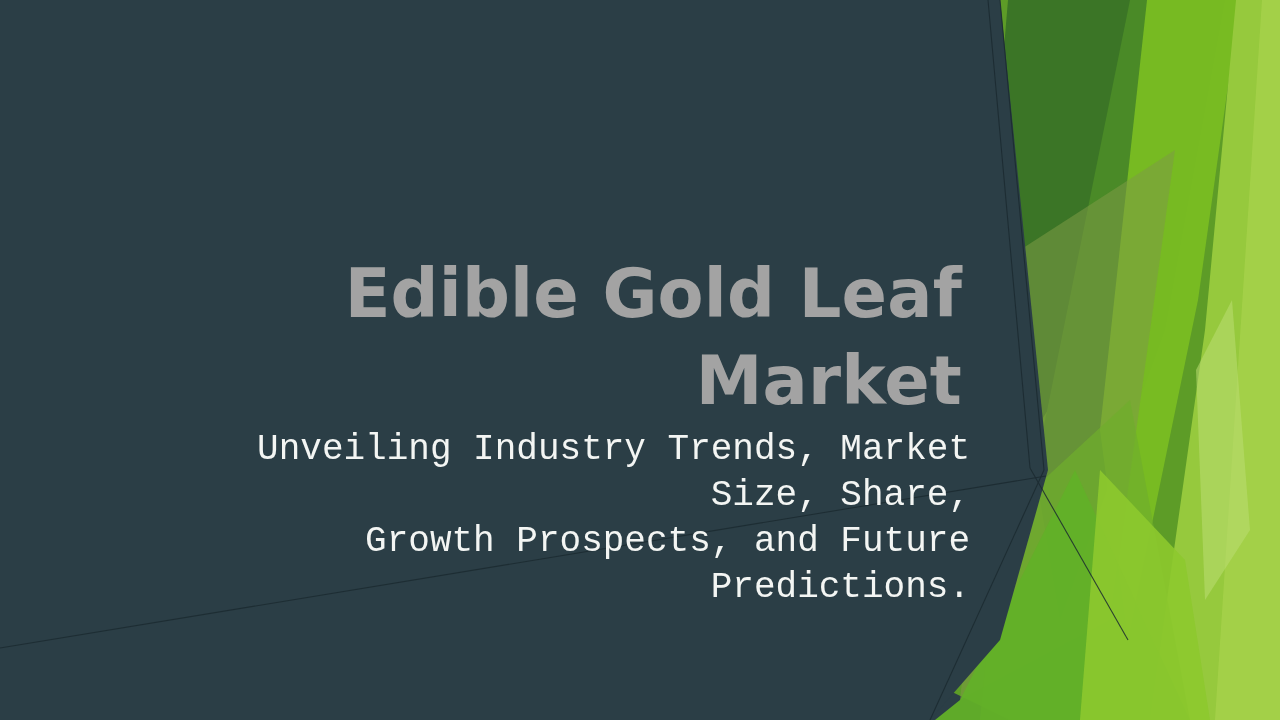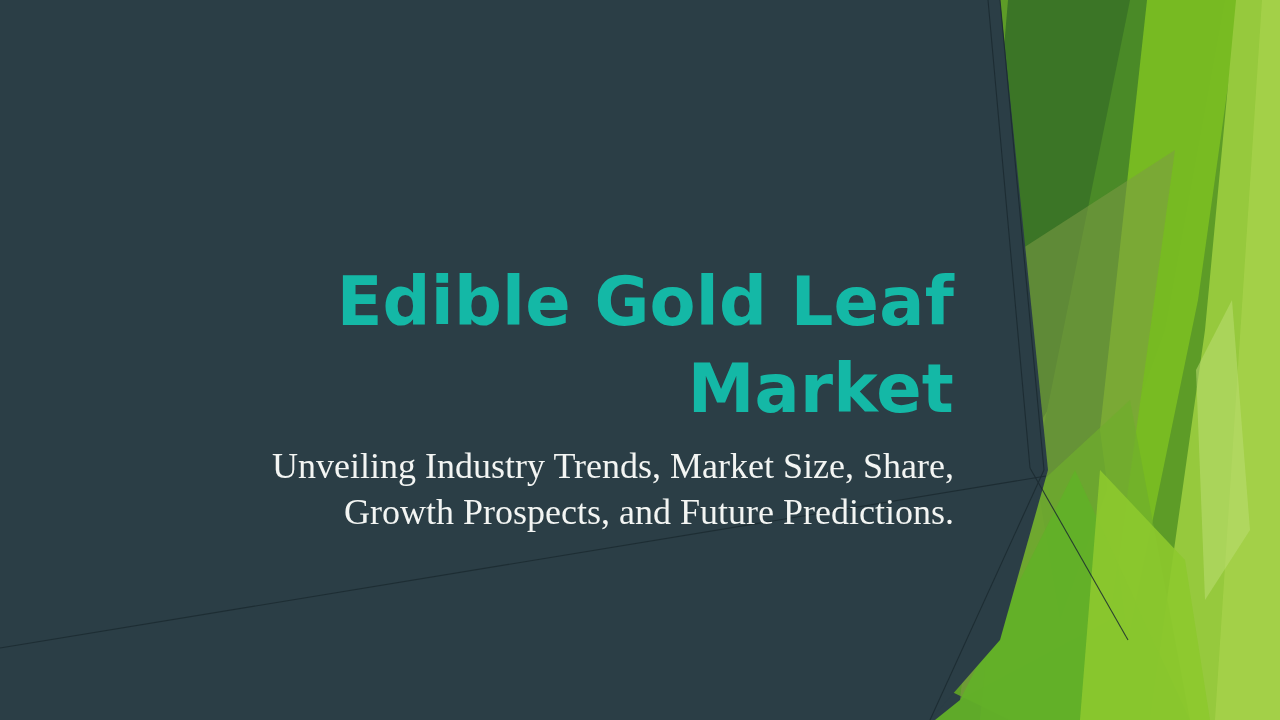--- a/index.html
+++ b/index.html
@@ -37,13 +37,13 @@
     text-align: right;
   }
   #slide-title {
-    margin: 16px;
+    margin: 8px;
     font-family: "DejaVu Sans", sans-serif;
     font-weight: 700;
     font-size: 67px;
     line-height: 1.30;
     letter-spacing: 0.2px;
-    color: #14b8a6;
+    color: #a3a3a3;
     white-space: pre-line;
   }
   #subtitle-block {

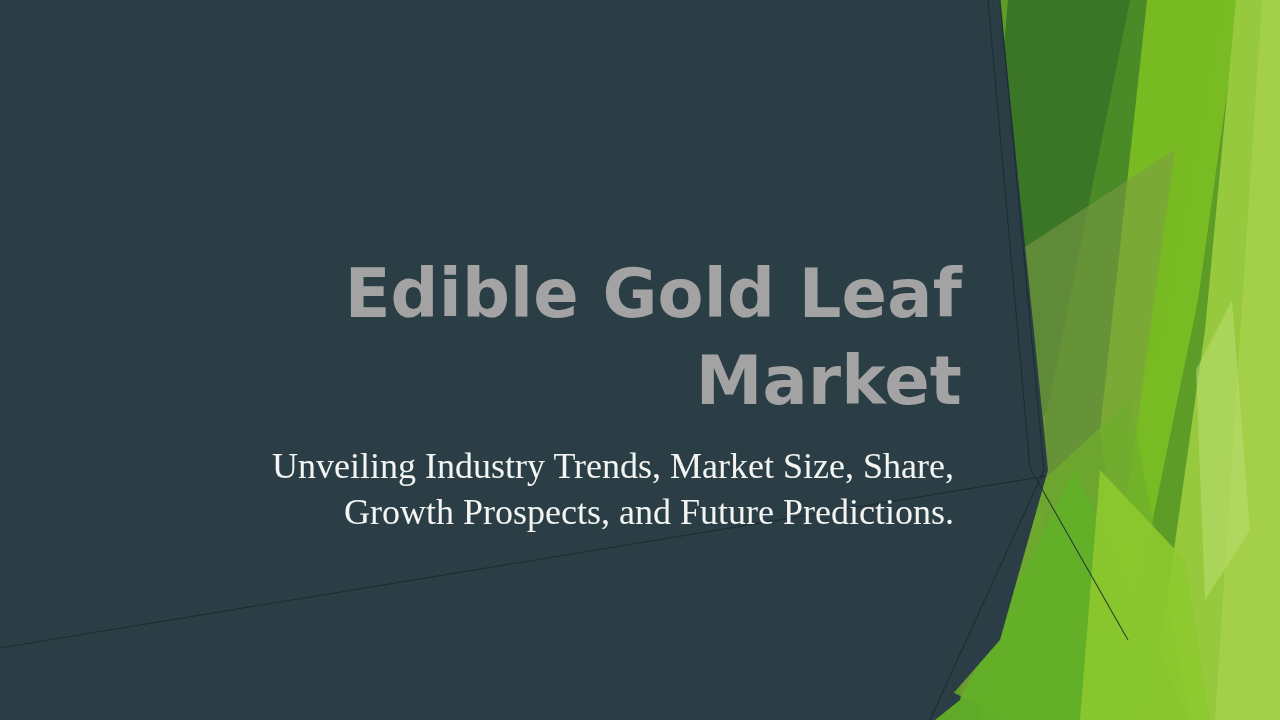--- a/index.html
+++ b/index.html
@@ -54,8 +54,8 @@
     text-align: right;
   }
   #slide-subtitle {
-    margin: 16px;
-    font-family: Liberation Serif, serif;
+    margin: 0;
+    font-family: Liberation Mono, monospace;
     font-weight: 400;
     font-size: 36px;
     line-height: 1.28;

